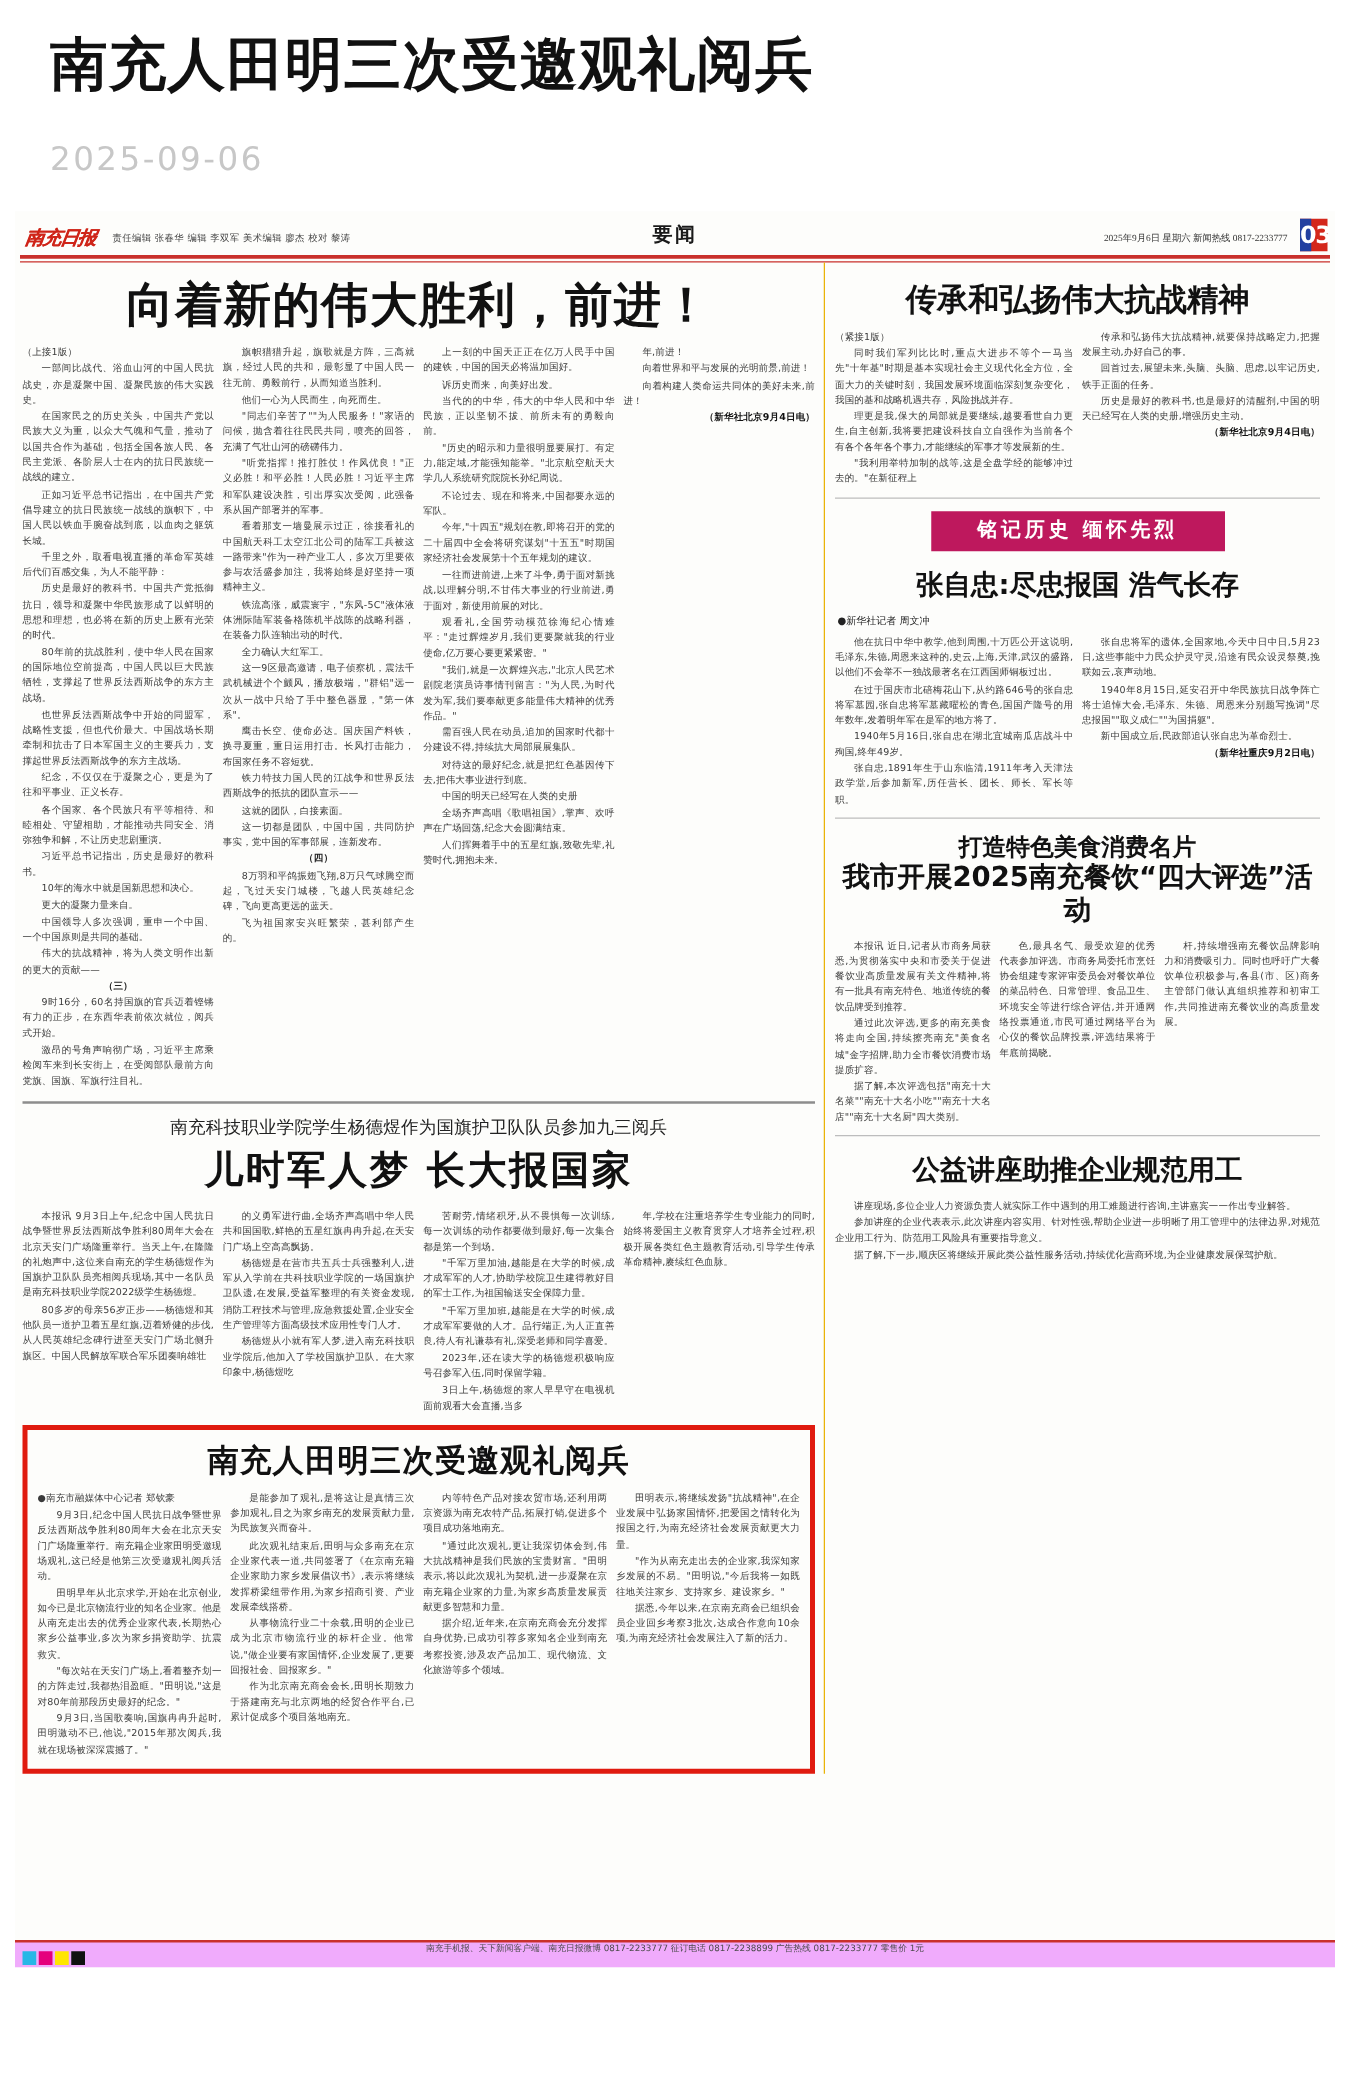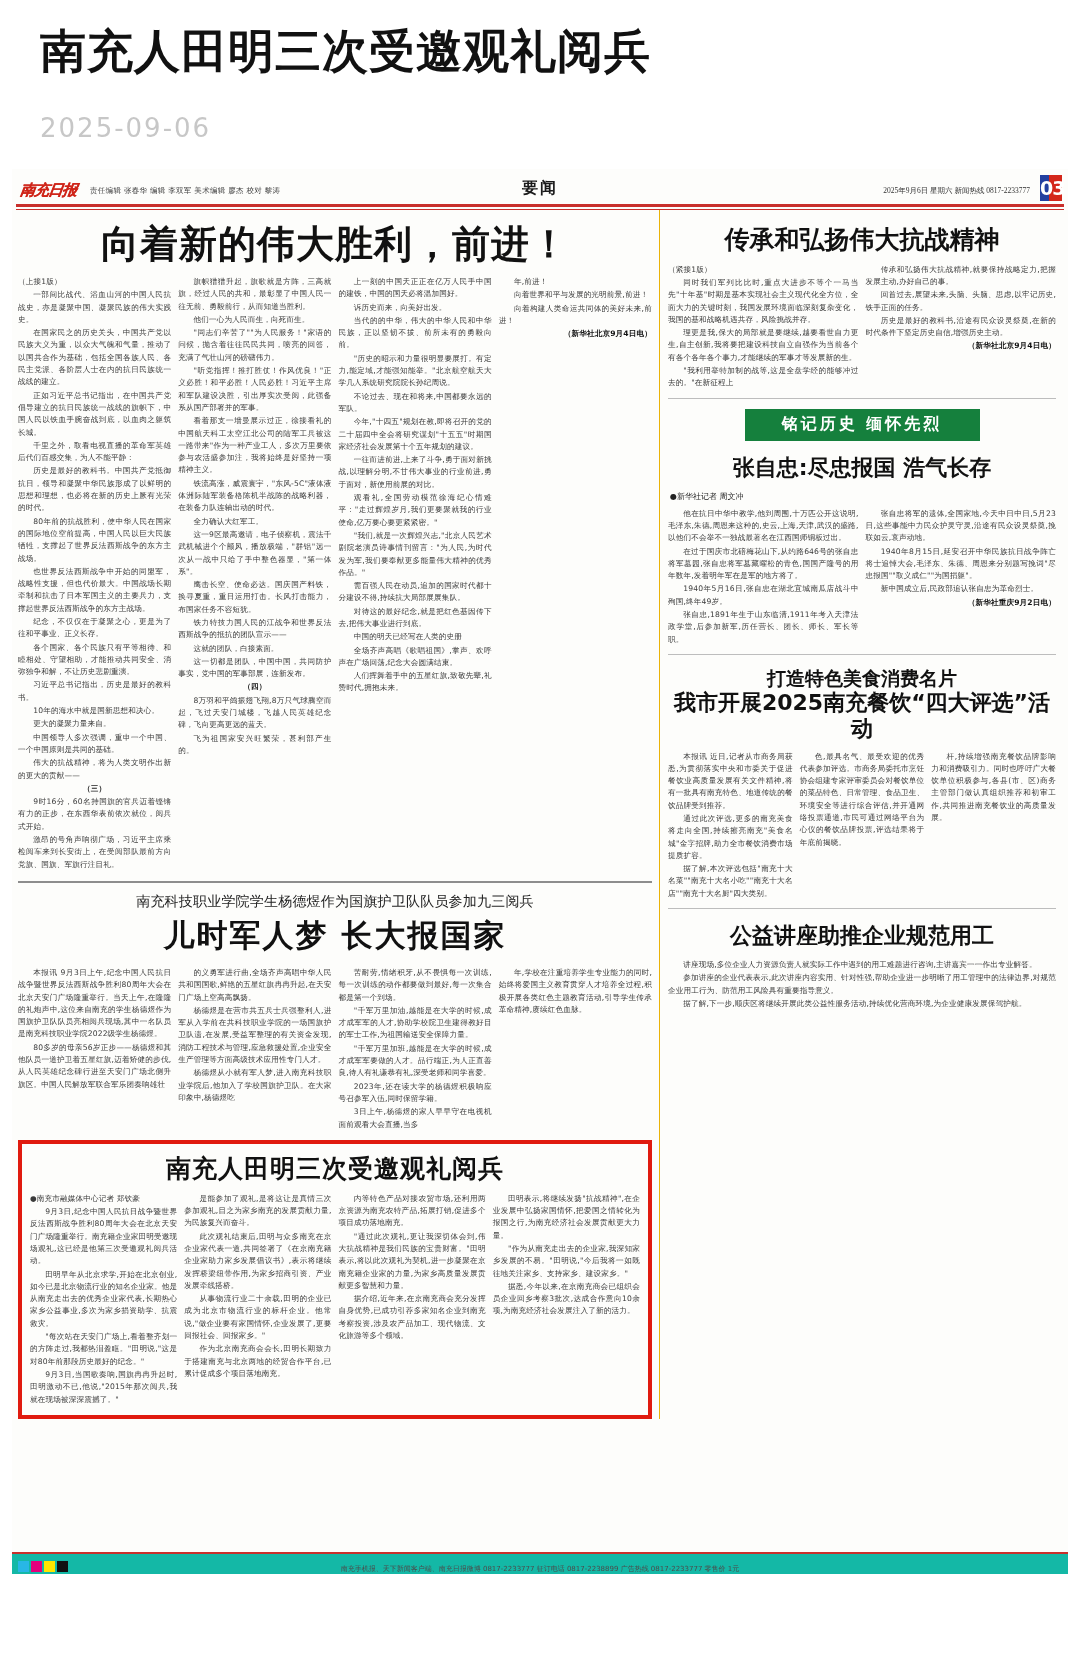--- a/index.html
+++ b/index.html
@@ -440,7 +440,7 @@
                 <div>
                   <p>传承和弘扬伟大抗战精神,就要保持战略定力,把握发展主动,办好自己的事。</p>
                   <p>回首过去,展望未来,头脑、头脑、思虑,以牢记历史,铁手正面的任务。</p>
-                  <p>历史是最好的教科书,沿途有民众设灵祭奠,在新的时代条件下坚定历史自信,增强历史主动。</p>
+                  <p>历史是最好的教科书,也是最好的清醒剂,中国的明天已经写在人类的史册,增强历史主动。</p>
                   <p class="rt">（新华社北京9月4日电）</p>
                 </div>
               </div>

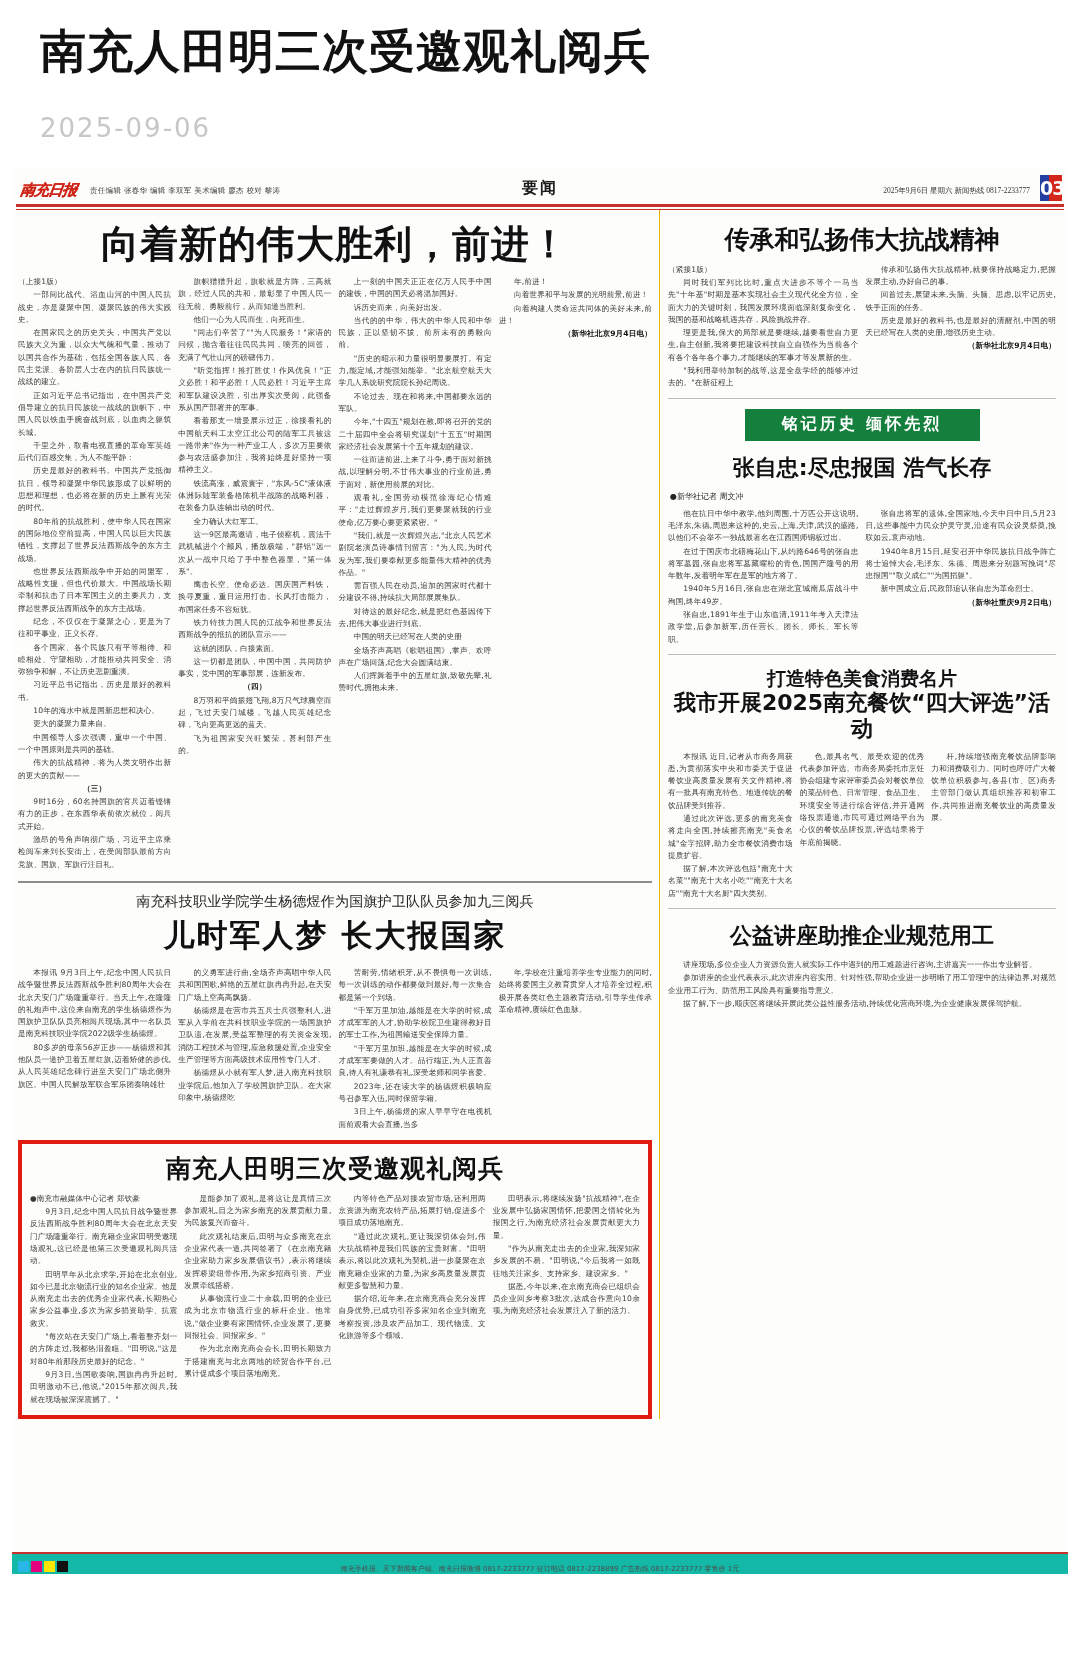--- a/index.html
+++ b/index.html
@@ -167,7 +167,7 @@
   .red-banner {
     margin: 10px auto 8px auto;
     width: 235px;
-    background: #15803d;
+    background: #be185d;
     color: #fff;
     text-align: center;
     font-size: 16px;

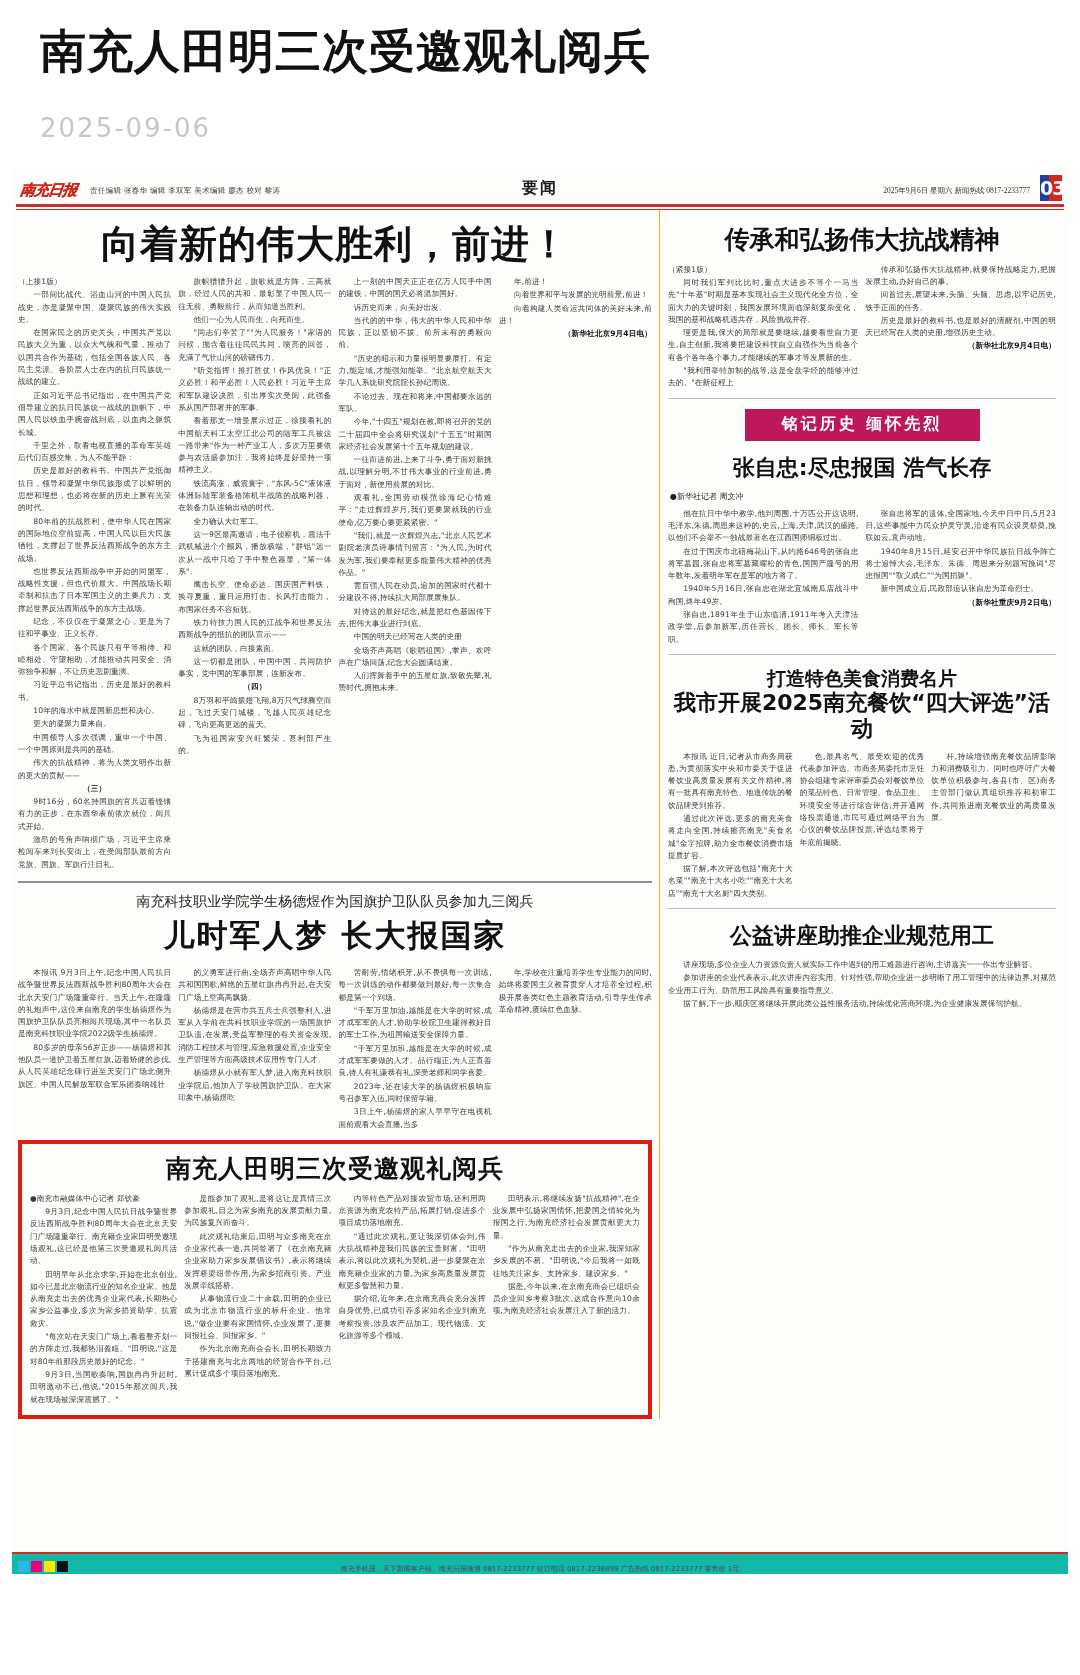--- a/index.html
+++ b/index.html
@@ -213,10 +213,10 @@
     position: absolute;
     left: 0; right: 0; bottom: 0;
     height: 22px;
-    background: #14b8a6;
+    background: #f0abfc;
     border-top: 2px solid #c9302c;
     display: flex;
-    align-items: flex-end;
+    align-items: flex-start;
     justify-content: center;
     font-size: 7px;
     color: #4b4b4b;

